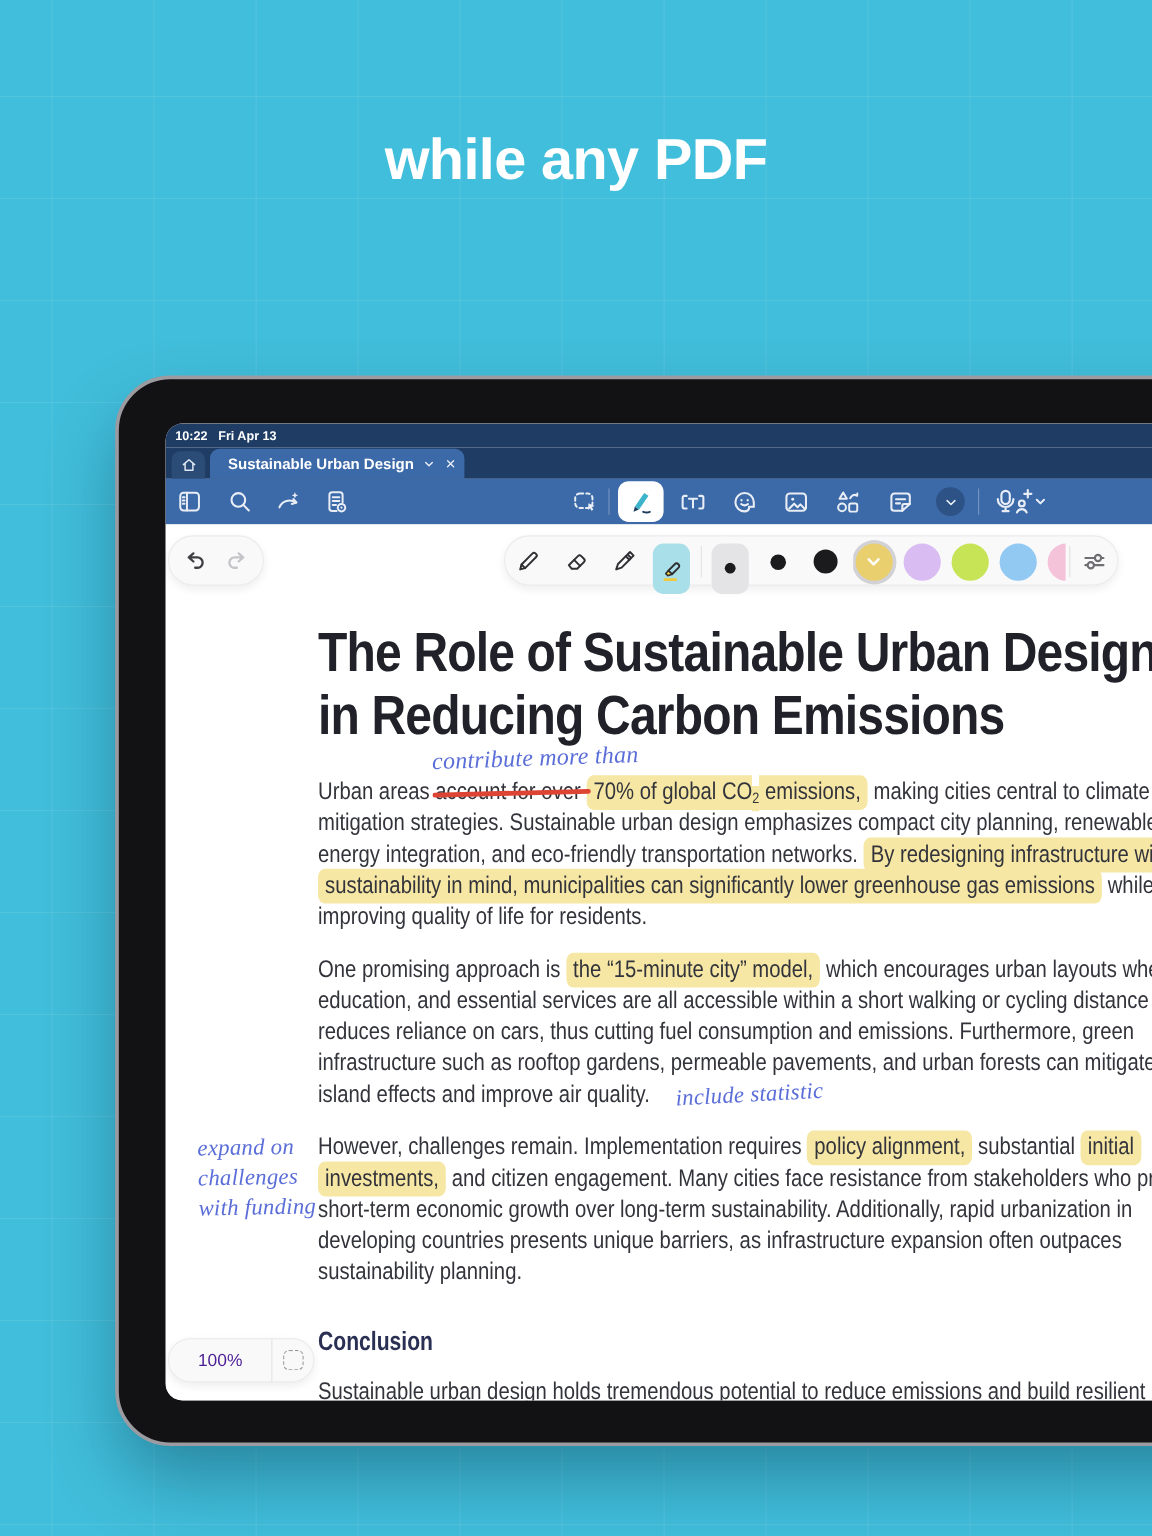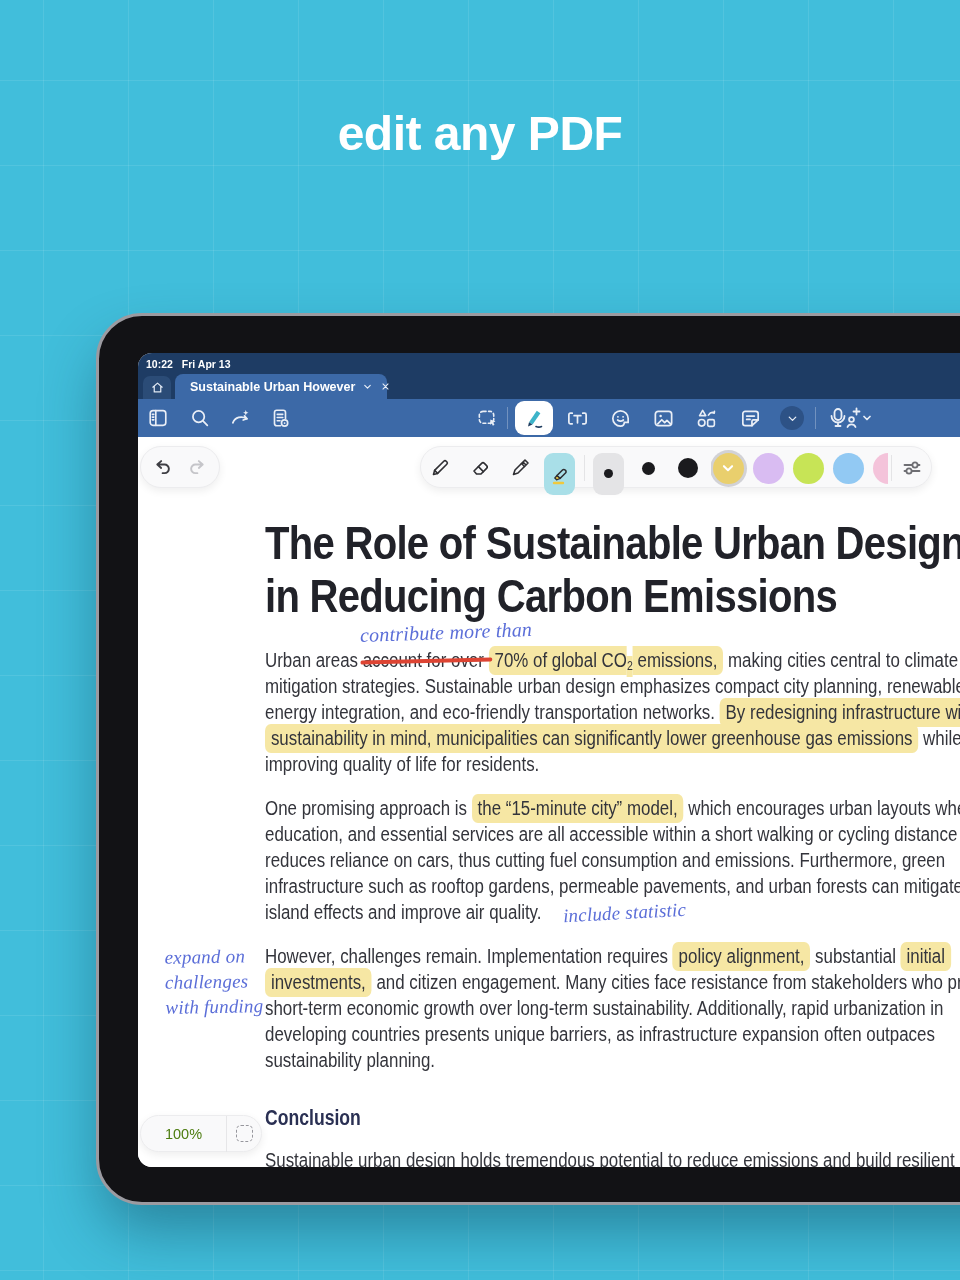--- a/index.html
+++ b/index.html
@@ -89,7 +89,7 @@
 <body>
 
 <div class="headline">
-  <div>edit any PDF</div>
+  <div>while any PDF</div>
 </div>
 
 <div class="tablet">

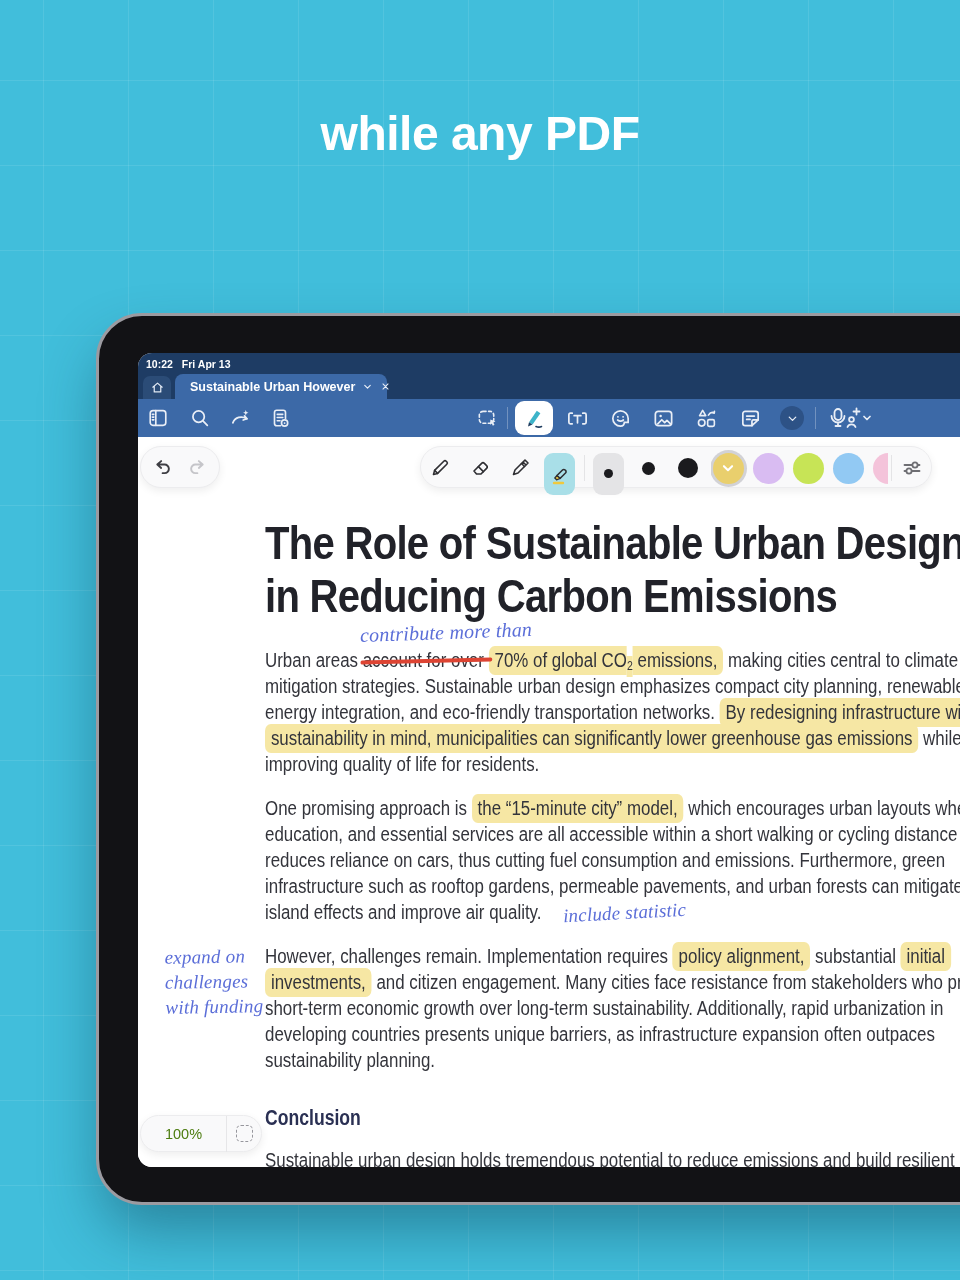--- a/index.html
+++ b/index.html
@@ -107,7 +107,7 @@
       </svg>
     </div>
     <div class="tab">
-      <span class="lbl">Sustainable Urban However</span>
+      <span class="lbl">Sustainable Urban Design</span>
       <svg width="11" height="11" viewBox="0 0 24 24" fill="none" stroke="#e8eef7" stroke-width="2.6" stroke-linecap="round" stroke-linejoin="round">
             <path d="M6 9.5 l6 6 6-6"></path>
           </svg>

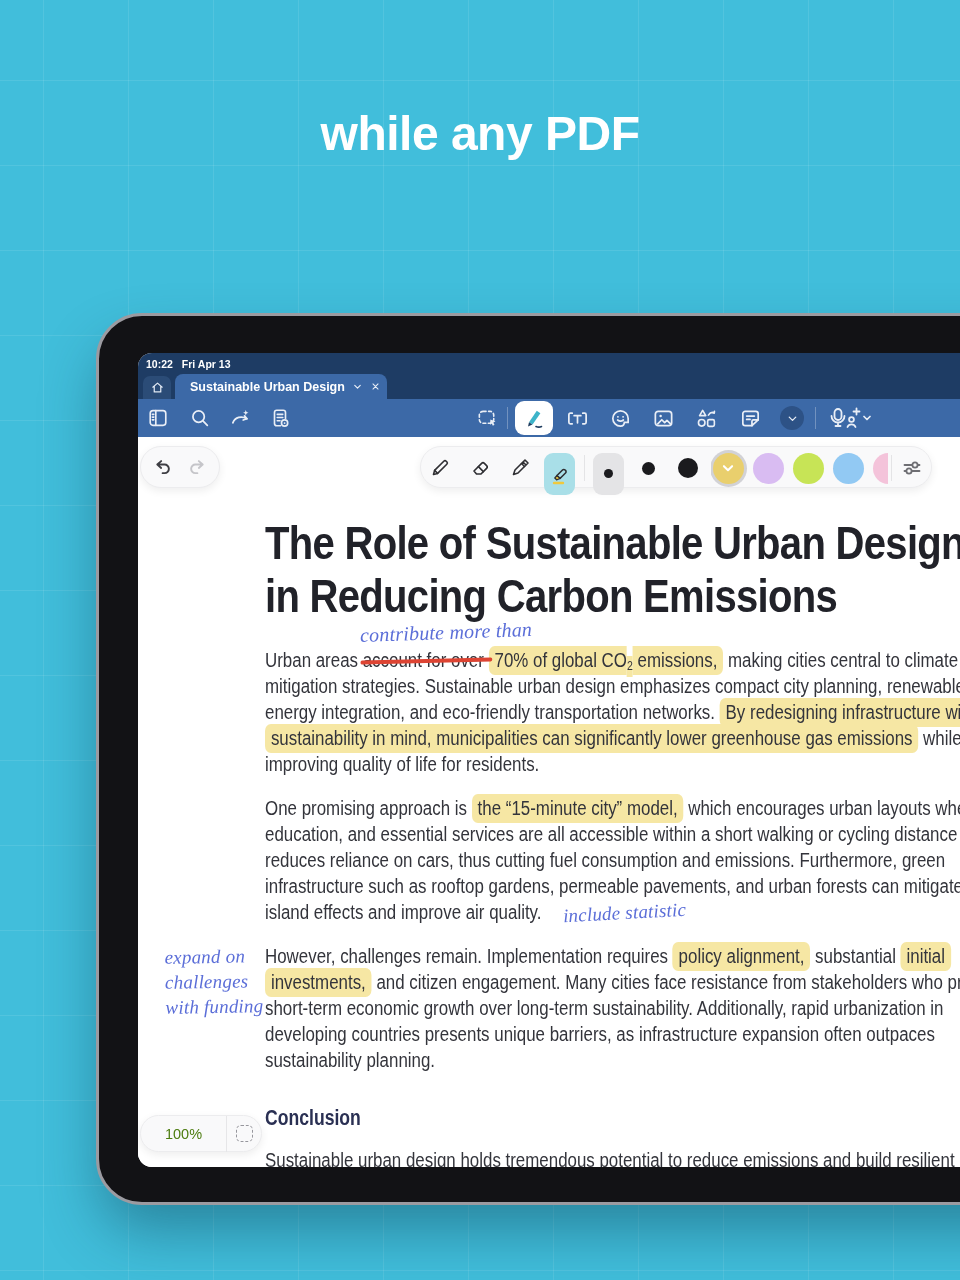--- a/index.html
+++ b/index.html
@@ -58,7 +58,7 @@
   .swatch svg { position:absolute; left:8px; top:10px; }
 
   .zoom-pill { left:2px; top:678px; width:122px; height:37px; border-radius:18.5px; display:flex; align-items:center; }
-  .zoom-val { width:85px; text-align:center; color:#4d7c0f; font-size:14.5px; }
+  .zoom-val { width:85px; text-align:center; color:#4c1d95; font-size:14.5px; }
   .zoom-div { width:1px; height:36px; background:#e6e6e8; }
   .zoom-icn { flex:1; display:flex; align-items:center; justify-content:center; }
   .dotted-sq { width:17px; height:17px; border:1.6px dashed #97979d; border-radius:5px; }

